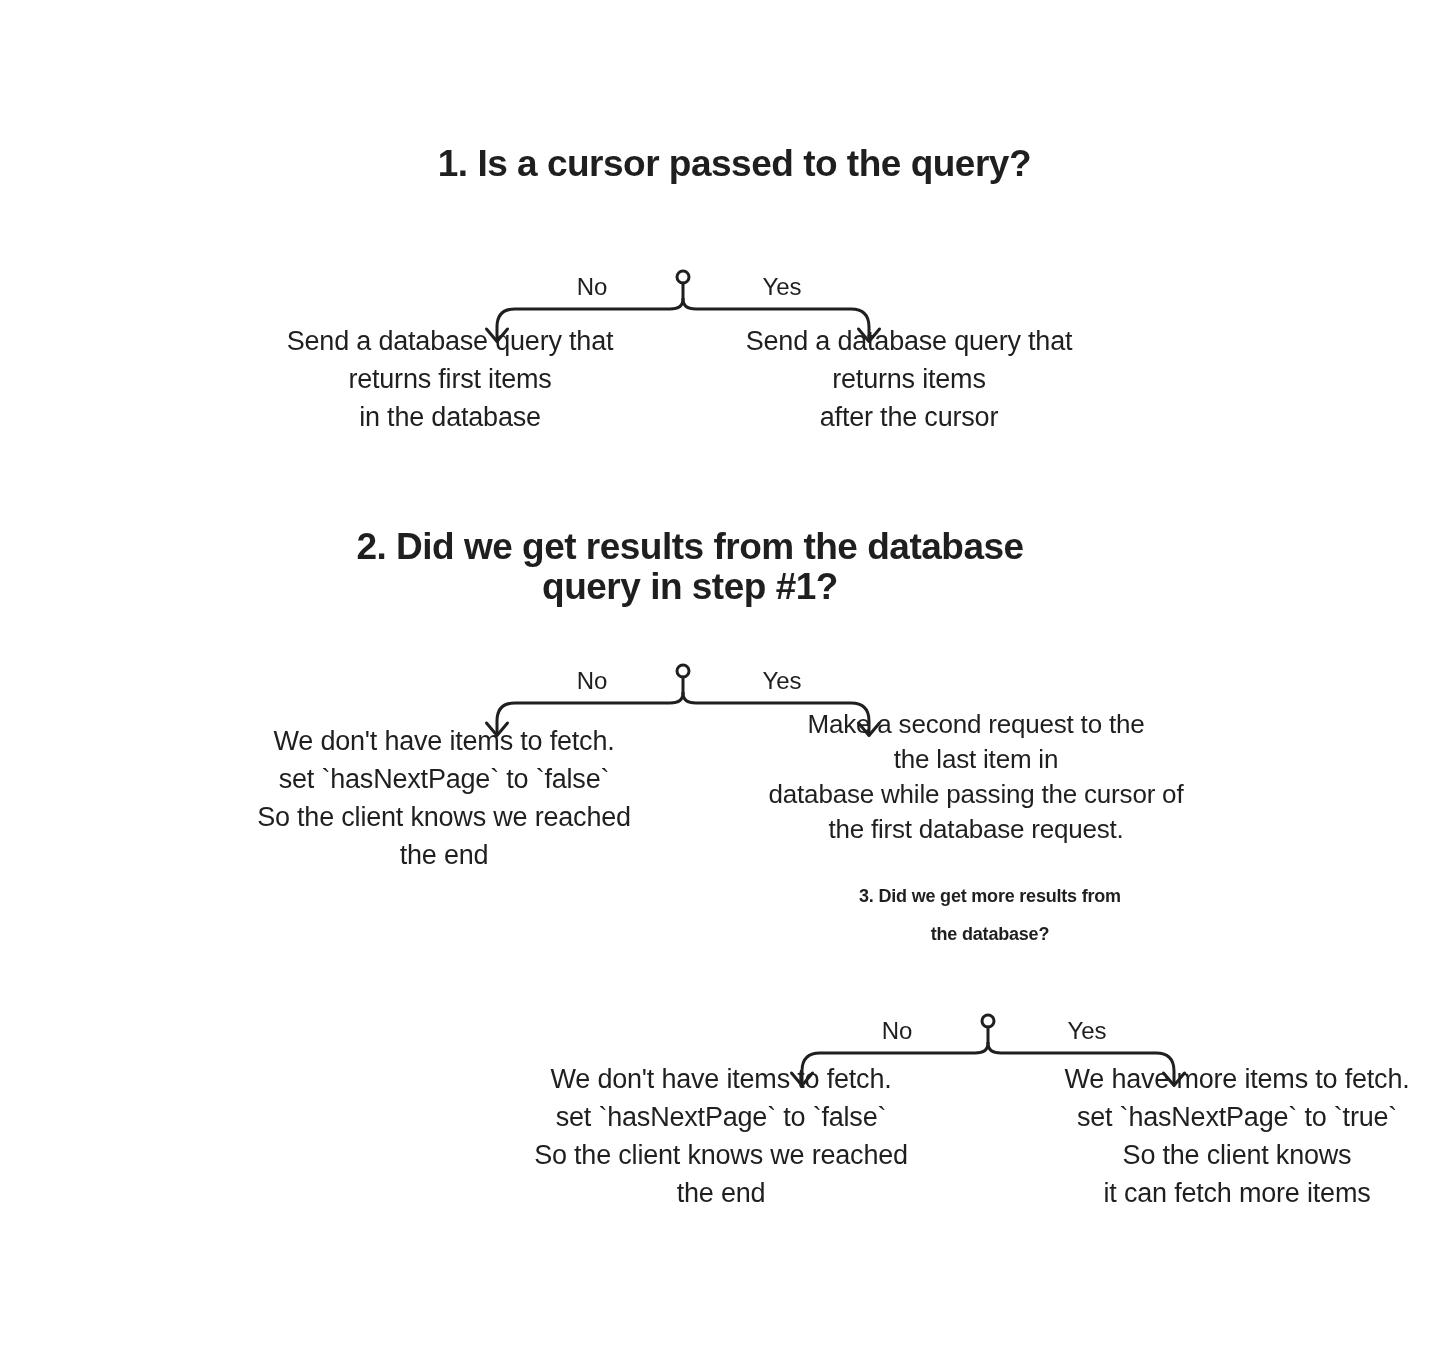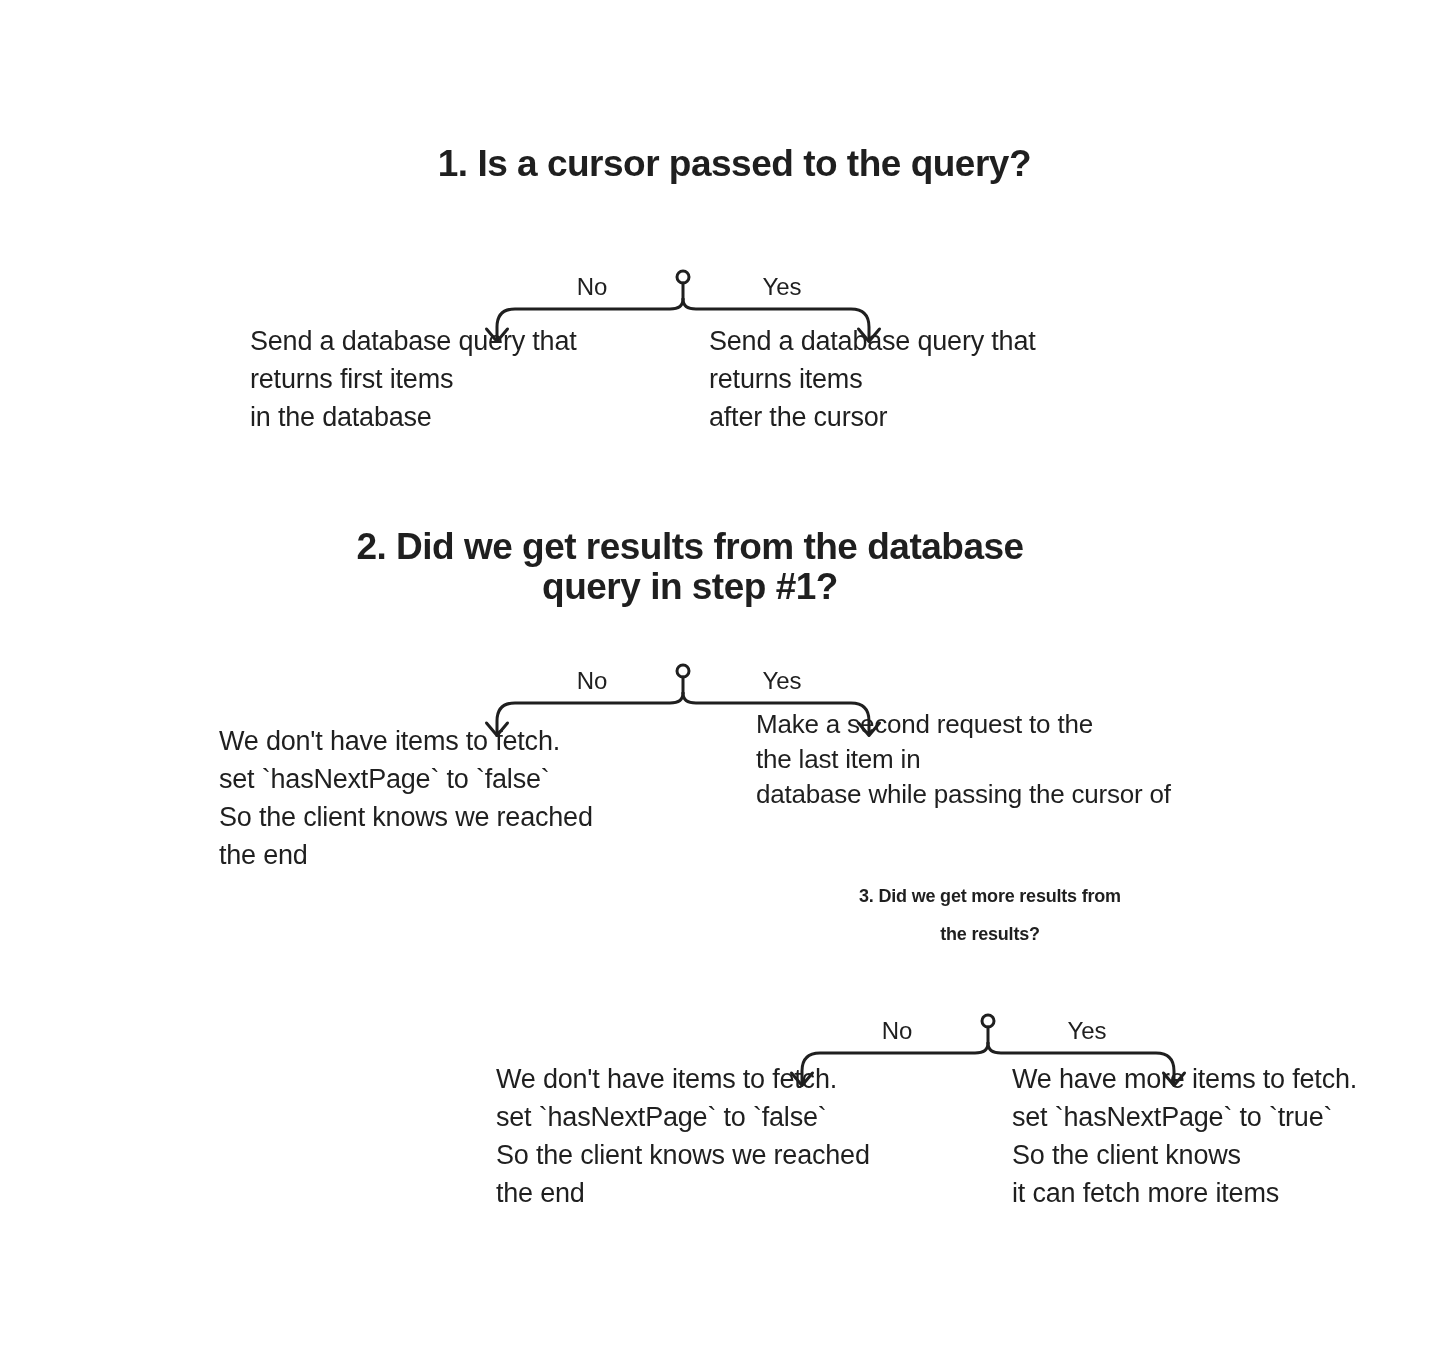--- a/index.html
+++ b/index.html
@@ -47,7 +47,7 @@
 
   .block {
     position: absolute;
-    text-align: left;
+    text-align: center;
     font-size: 27px;
     line-height: 38px;
     letter-spacing: -0.2px;

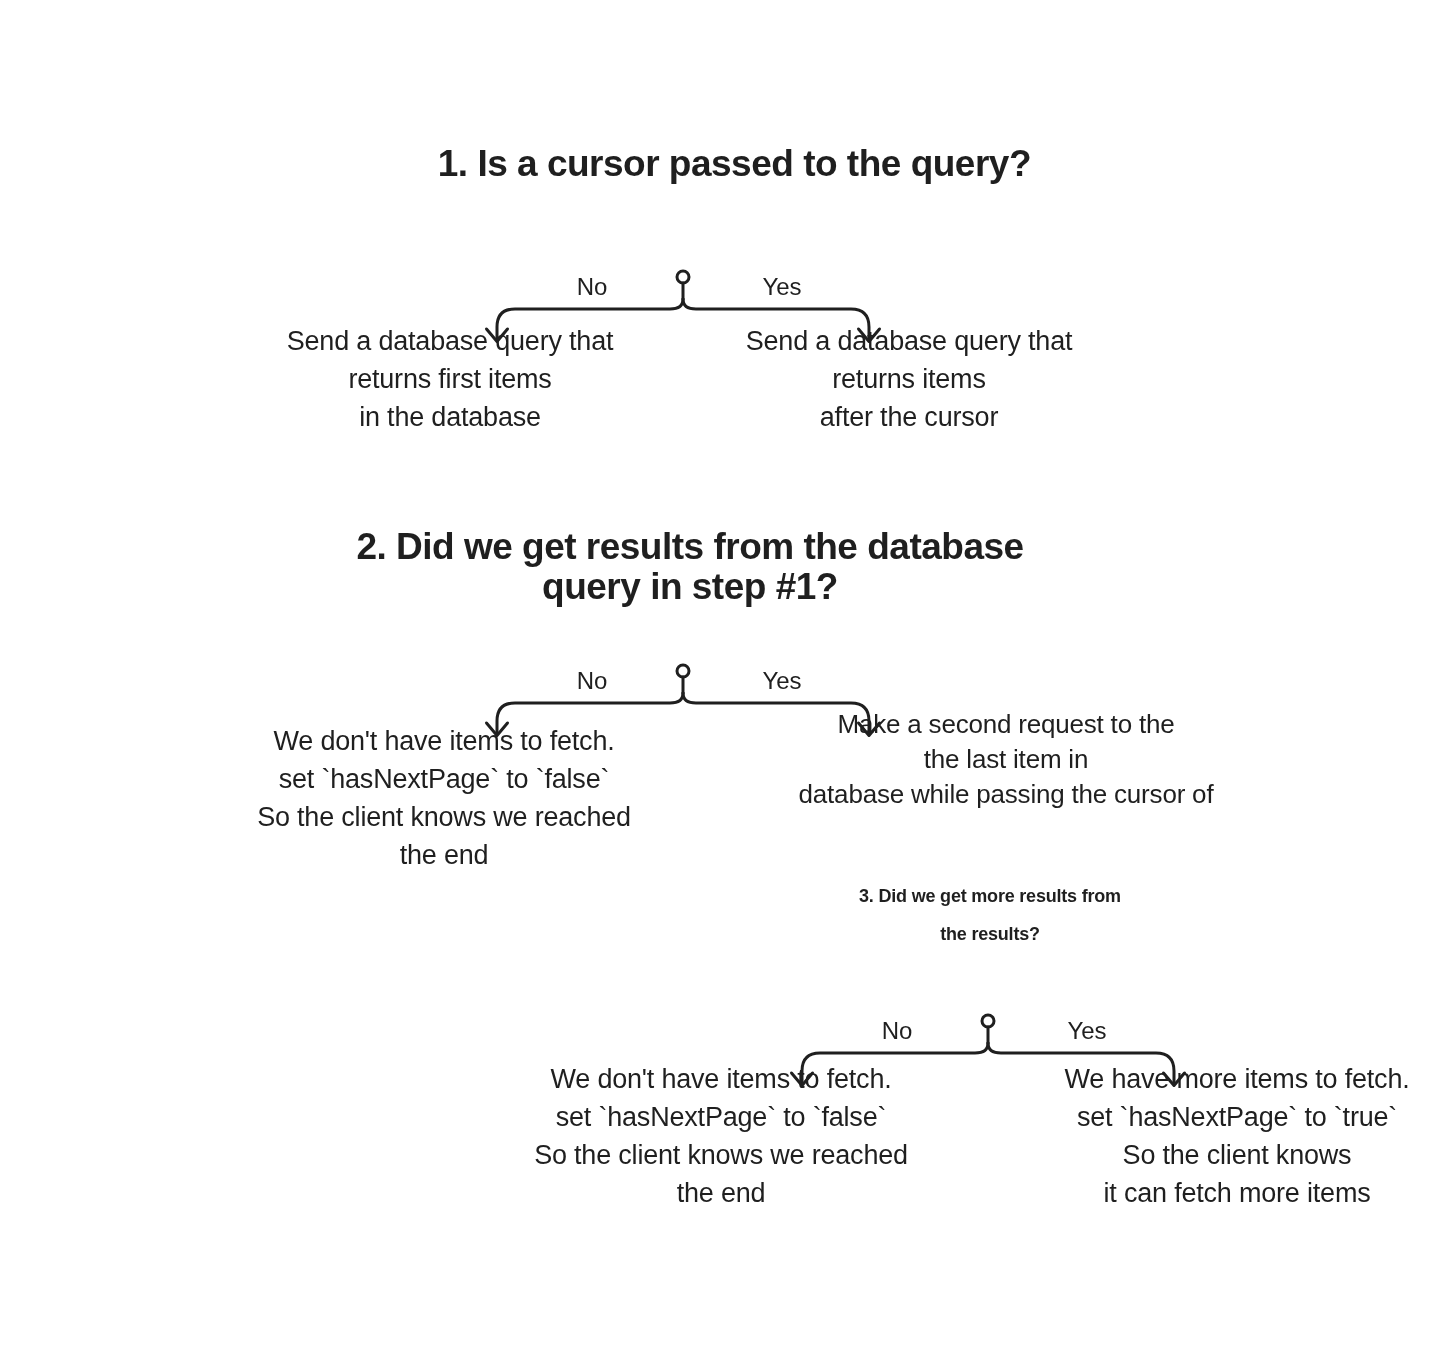--- a/index.html
+++ b/index.html
@@ -57,7 +57,7 @@
   #block-1-no  { left: 250px;  top: 322px;  width: 400px; }
   #block-1-yes { left: 709px;  top: 322px;  width: 400px; }
   #block-2-no  { left: 219px;  top: 722px;  width: 450px; }
-  #block-2-yes { left: 756px;  top: 707px;  width: 500px; font-size: 26px; line-height: 35px; }
+  #block-2-yes { left: 726px;  top: 707px;  width: 500px; font-size: 26px; line-height: 35px; }
   #block-3-no  { left: 496px;  top: 1060px; width: 450px; }
   #block-3-yes { left: 1012px; top: 1060px; width: 450px; }
 </style>

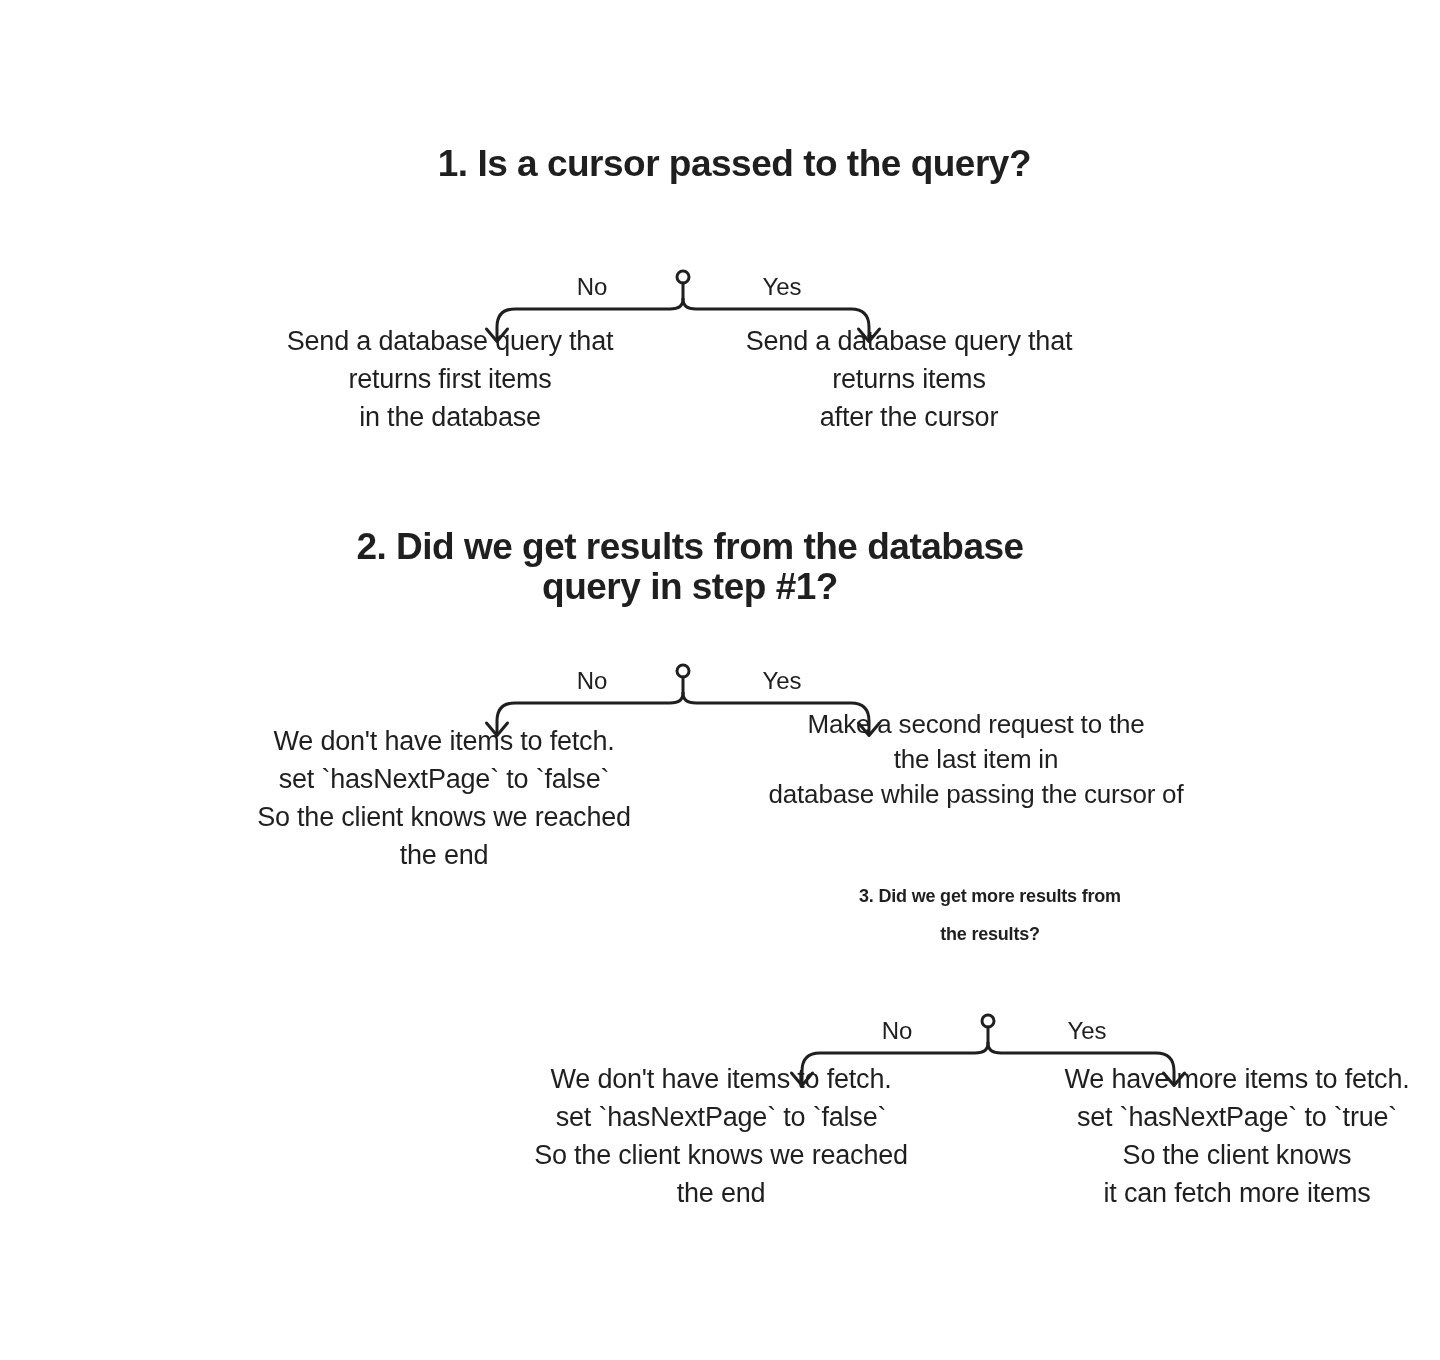--- a/index.html
+++ b/index.html
@@ -122,6 +122,7 @@
     <div>Make a second request to the</div>
     <div>the last item in</div>
     <div>database while passing the cursor of</div>
+    <div>the first database request.</div>
   </div>
 
   <div class="title small" id="title-3">

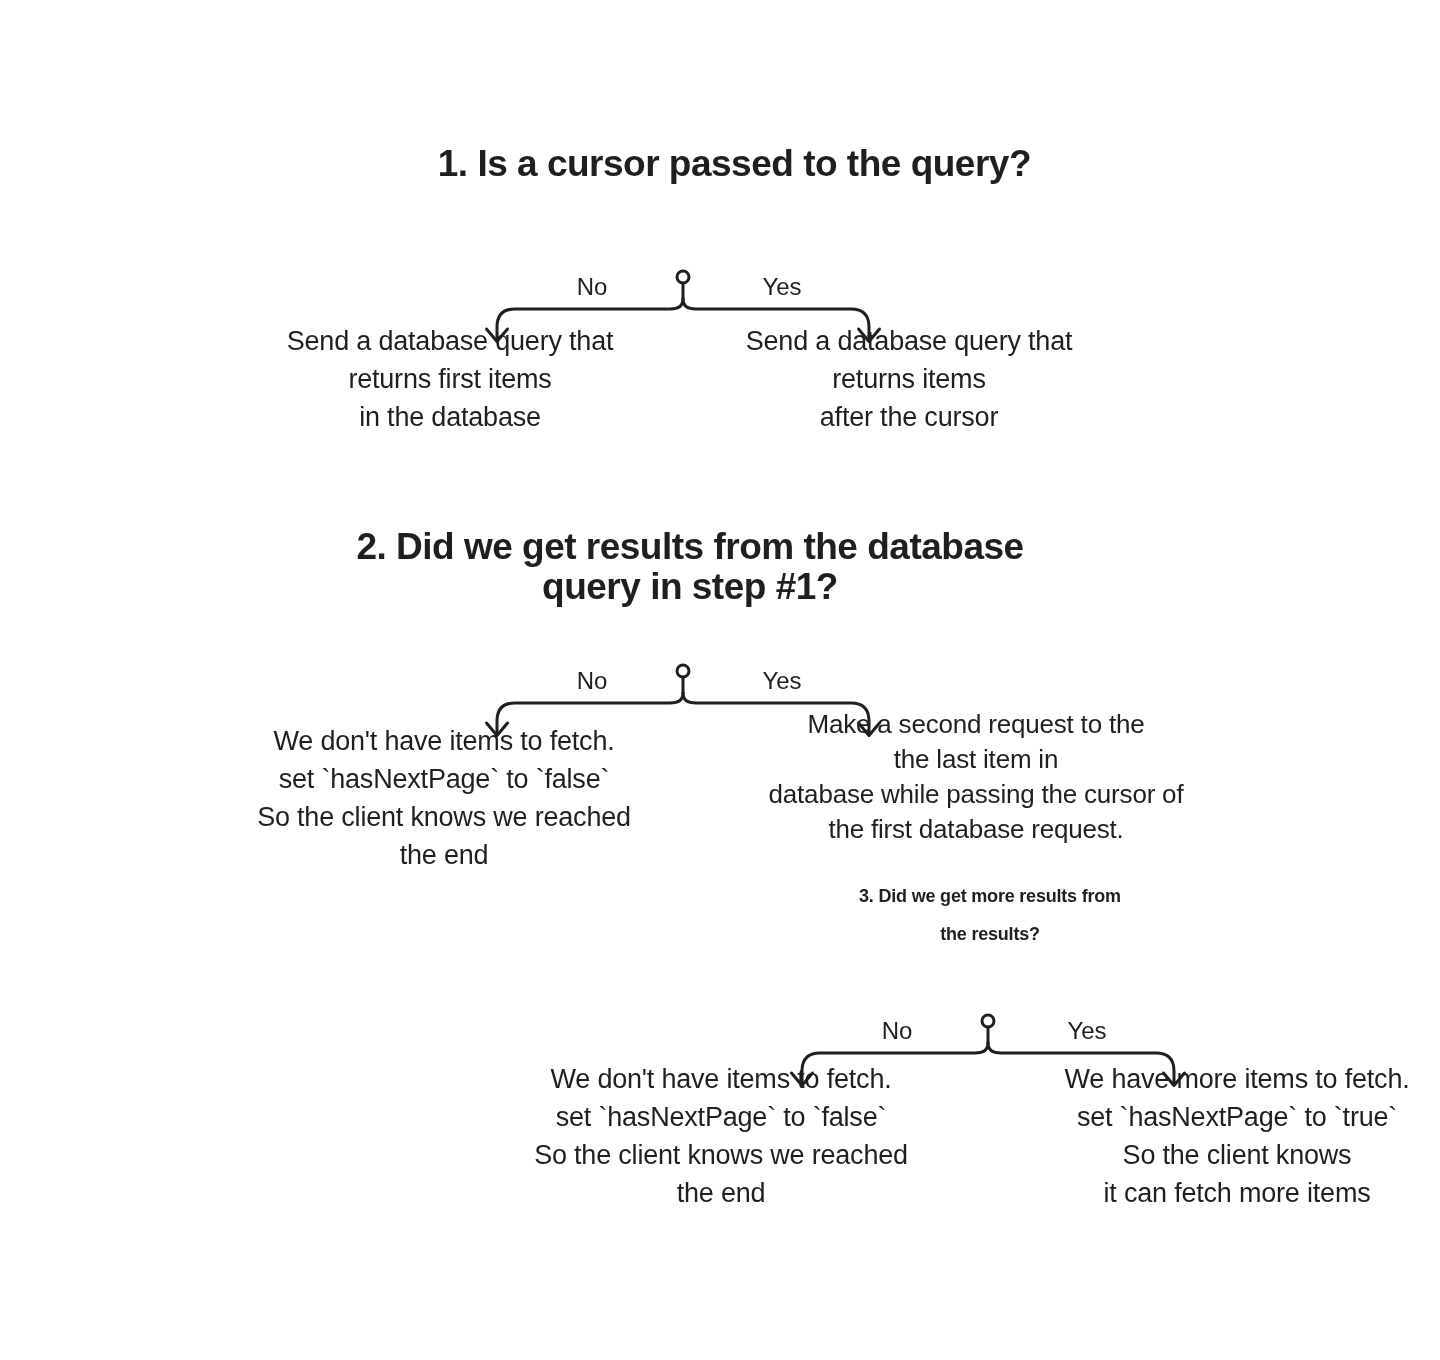--- a/index.html
+++ b/index.html
@@ -127,7 +127,7 @@
 
   <div class="title small" id="title-3">
     <div>3. Did we get more results from</div>
-    <div>the results?</div>
+    <div>the database?</div>
   </div>
 
   <div class="connector" id="connector-3">

